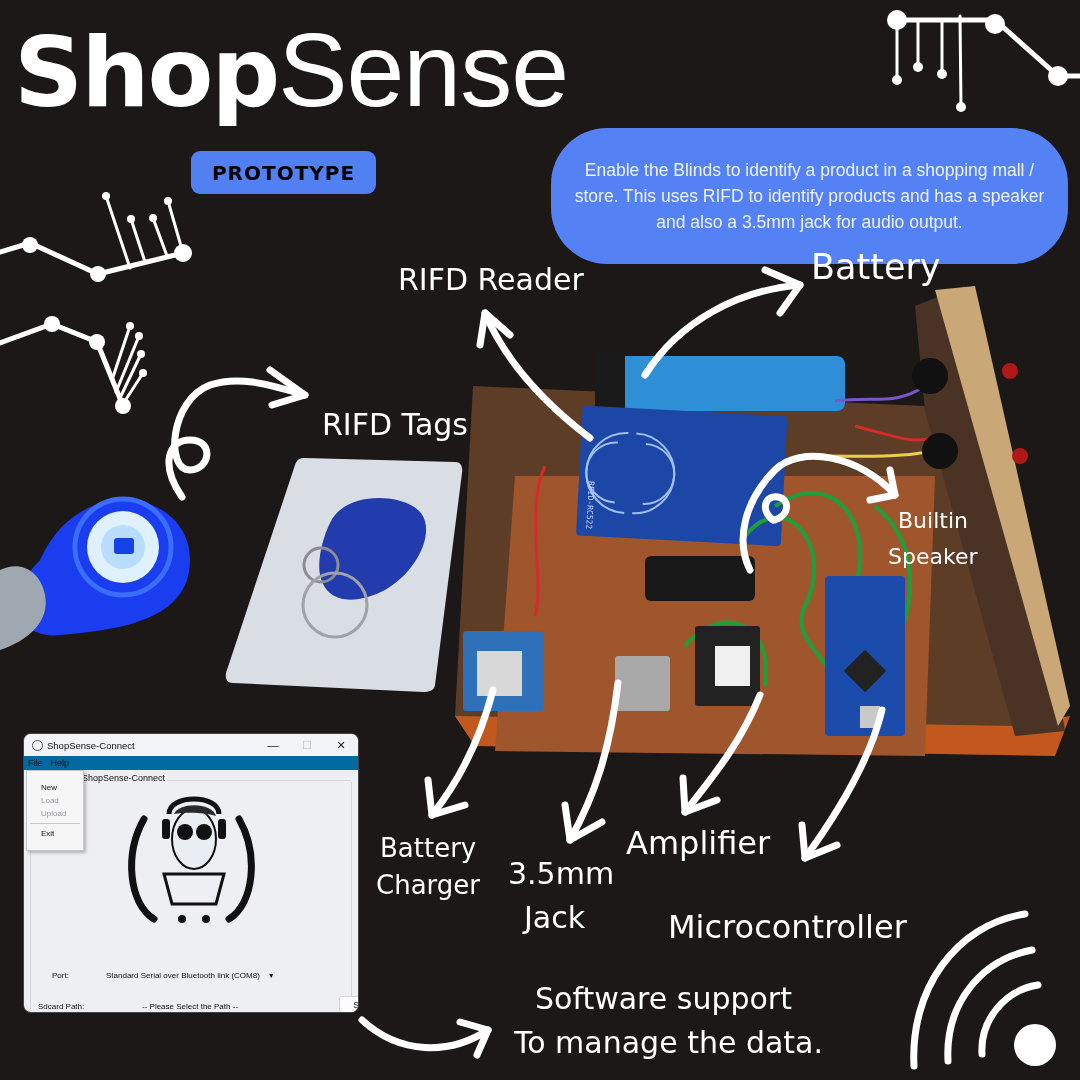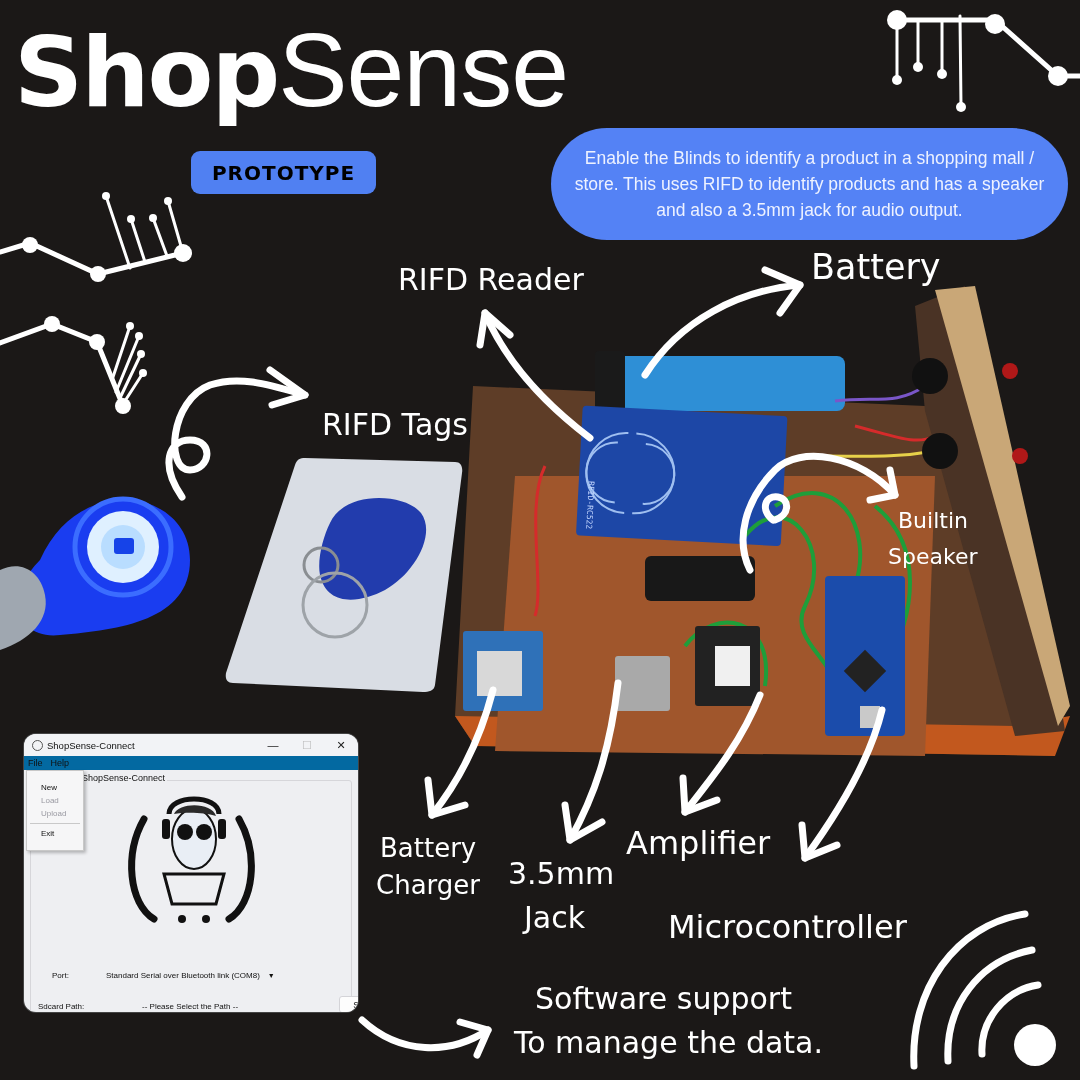--- a/index.html
+++ b/index.html
@@ -11,7 +11,7 @@
   .title .light { font-weight:normal; font-family:"Liberation Sans", sans-serif; font-size:104px; letter-spacing:-1px; }
   .badge { left:191px; top:151px; width:185px; height:43px; background:#5080f2; border-radius:9px;
            font-weight:bold; font-size:20px; letter-spacing:1px; display:flex; align-items:center; justify-content:center; color:#000000; }
-  .desc { left:551px; top:128px; width:517px; height:112px; background:#5482f5; border-radius:56px;
+  .desc { left:551px; top:128px; width:517px; height:136px; background:#5482f5; border-radius:56px;
           font-family:"Liberation Sans", sans-serif; font-size:17.5px; line-height:26px; text-align:center;
           display:flex; align-items:center; justify-content:center; padding:0 20px; box-sizing:border-box; color:#eef2ff; }
   .lbl { font-family:"DejaVu Sans", sans-serif; font-weight:normal; color:#fff; white-space:nowrap; line-height:1.2; }

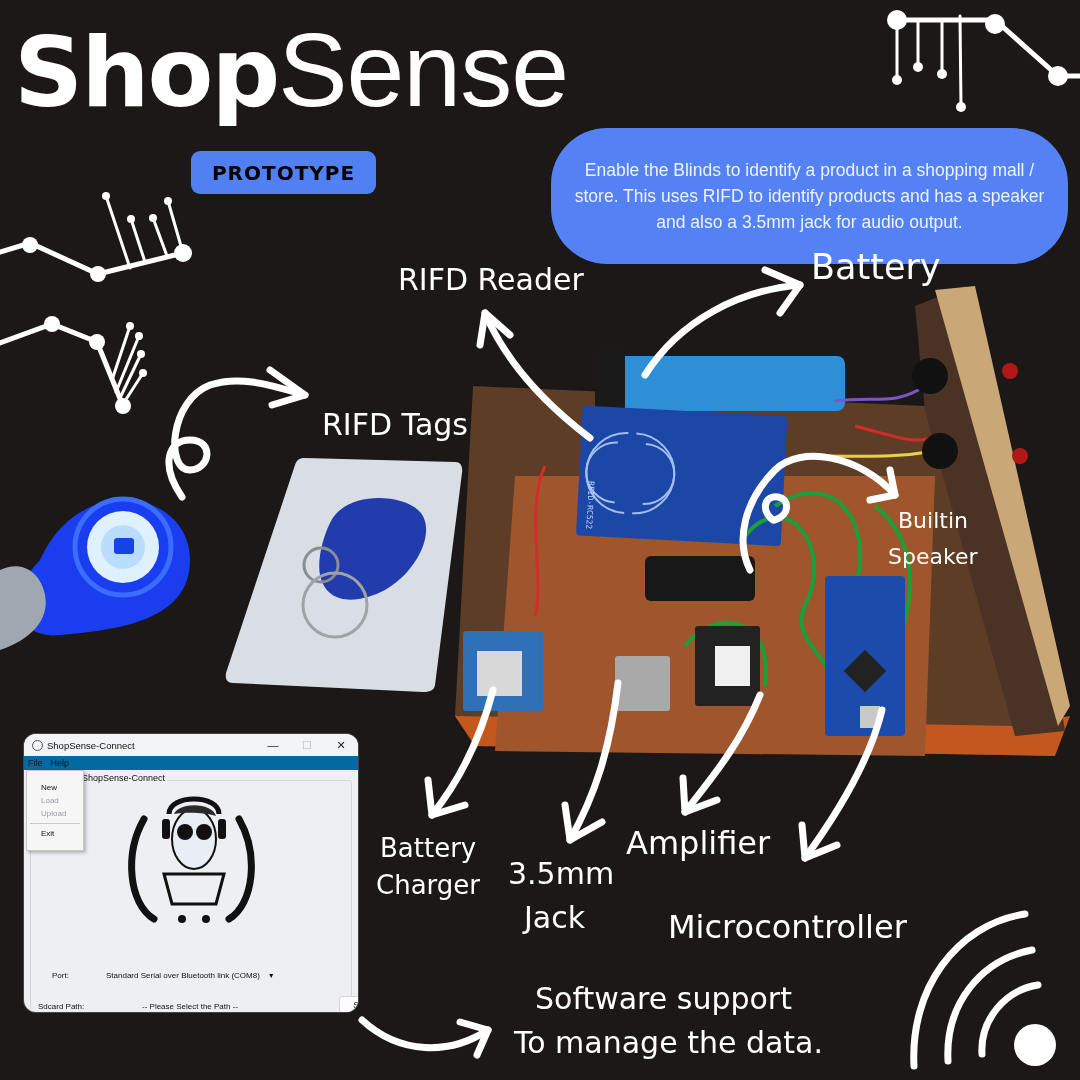--- a/index.html
+++ b/index.html
@@ -17,7 +17,7 @@
   .lbl { font-family:"DejaVu Sans", sans-serif; font-weight:normal; color:#fff; white-space:nowrap; line-height:1.2; }
   .photo { left:455px; top:286px; width:615px; height:490px; }
   
-  .win { left:24px; top:734px; width:334px; height:278px; background:#eeeff2; border-radius:12px; overflow:hidden;
+  .win { left:24px; top:734px; width:334px; height:278px; background:#eeeff2; border-radius:7px; overflow:hidden;
          font-family:"Liberation Sans", sans-serif; color:#111; box-shadow:0 0 0 1px #444; }
   .win .titlebar { height:22px; display:flex; align-items:center; font-size:9.5px; padding-left:8px; background:#f2f3f6; }
   .win .titlebar .appico { width:9px; height:9px; border:1px solid #555; border-radius:50%; margin-right:4px; font-size:6px; }

